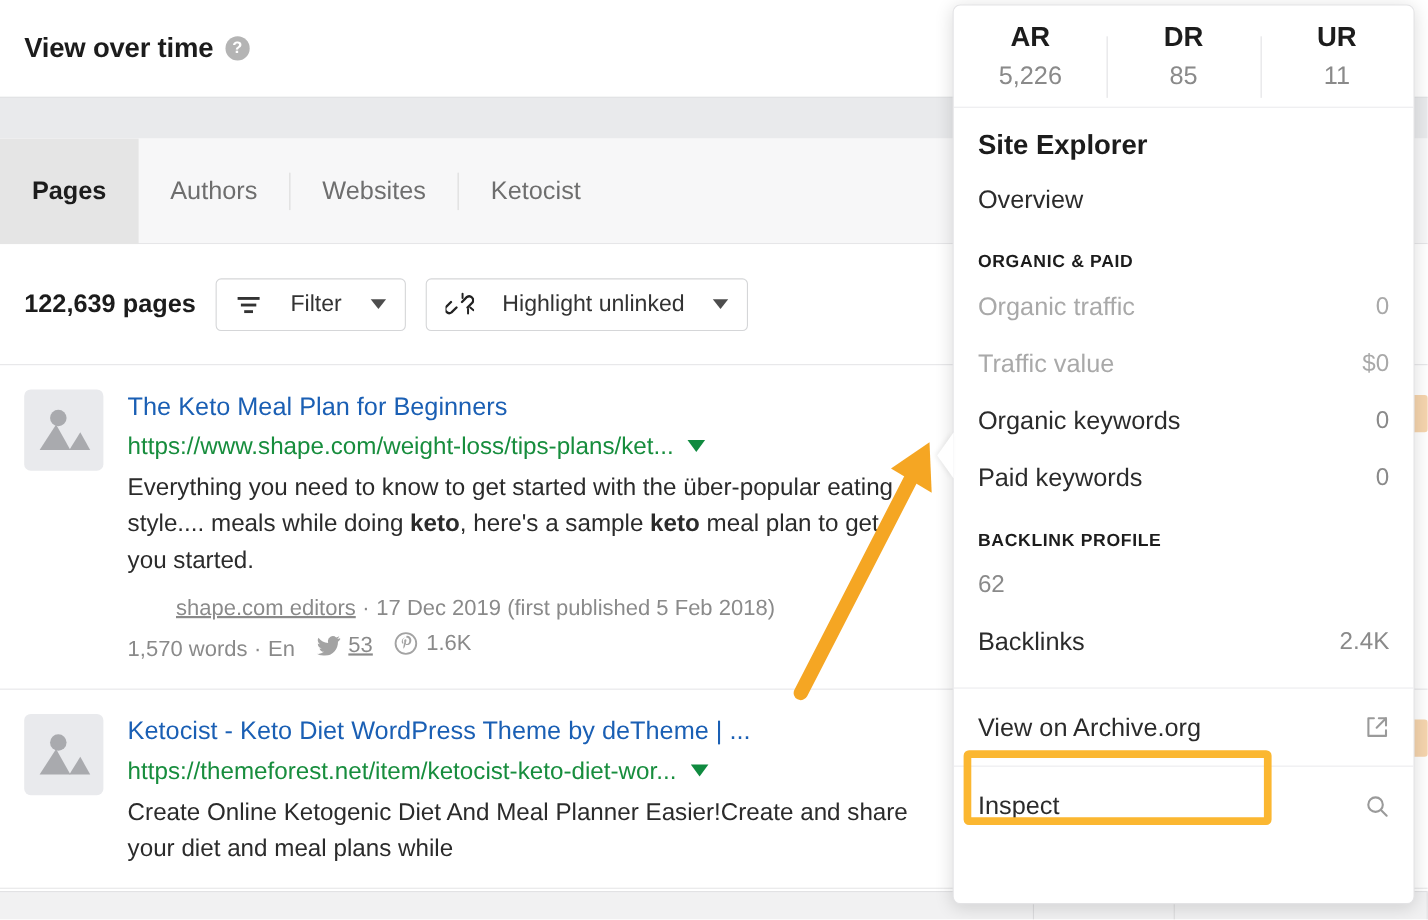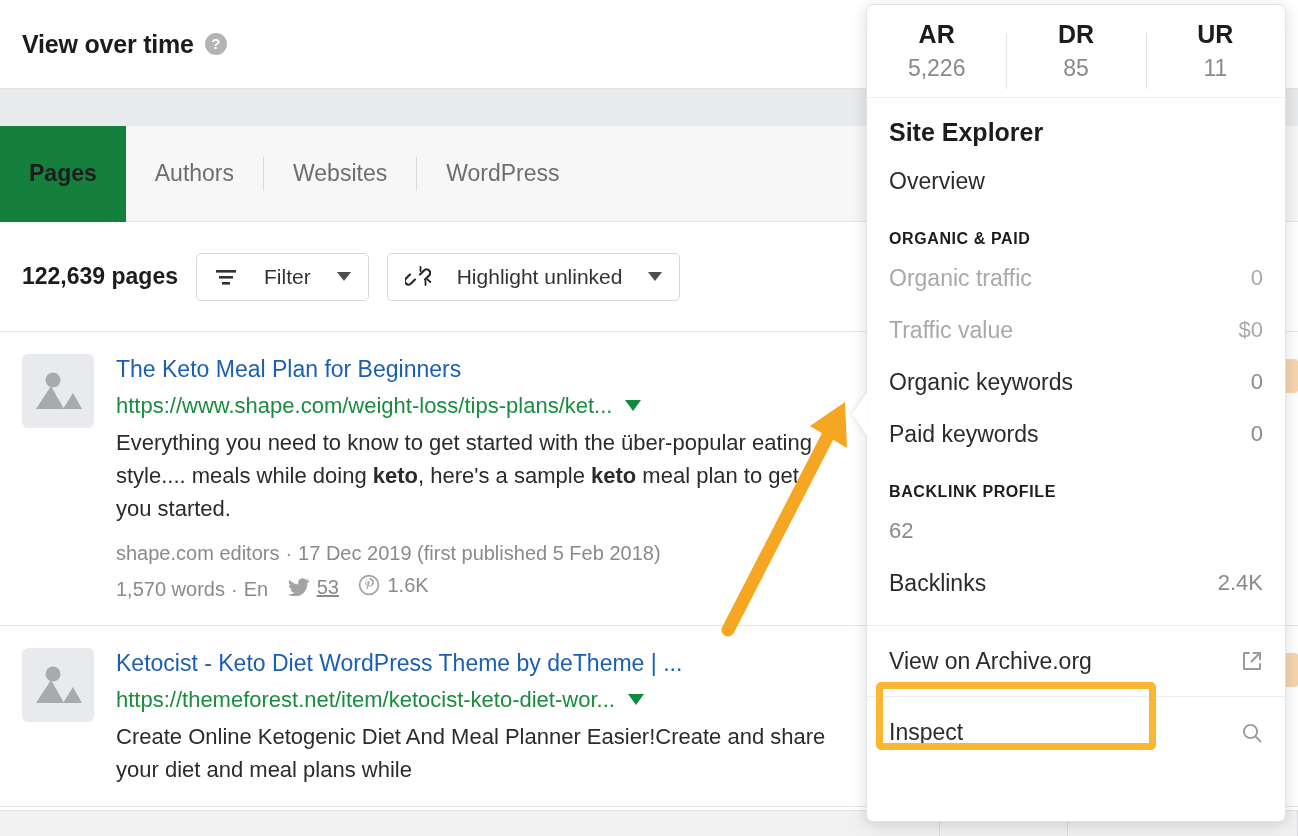--- a/index.html
+++ b/index.html
@@ -43,7 +43,7 @@
     font-size: 23px; color: #6e6e6e; padding: 0 29px; cursor: pointer;
   }
   .tab.active {
-    background: #15803d; color: #1c1c1c; font-weight: bold;
+    background: #e5e5e5; color: #1c1c1c; font-weight: bold;
   }
   .tab-divider {
     width: 1px; height: 34px; background: #dadada;

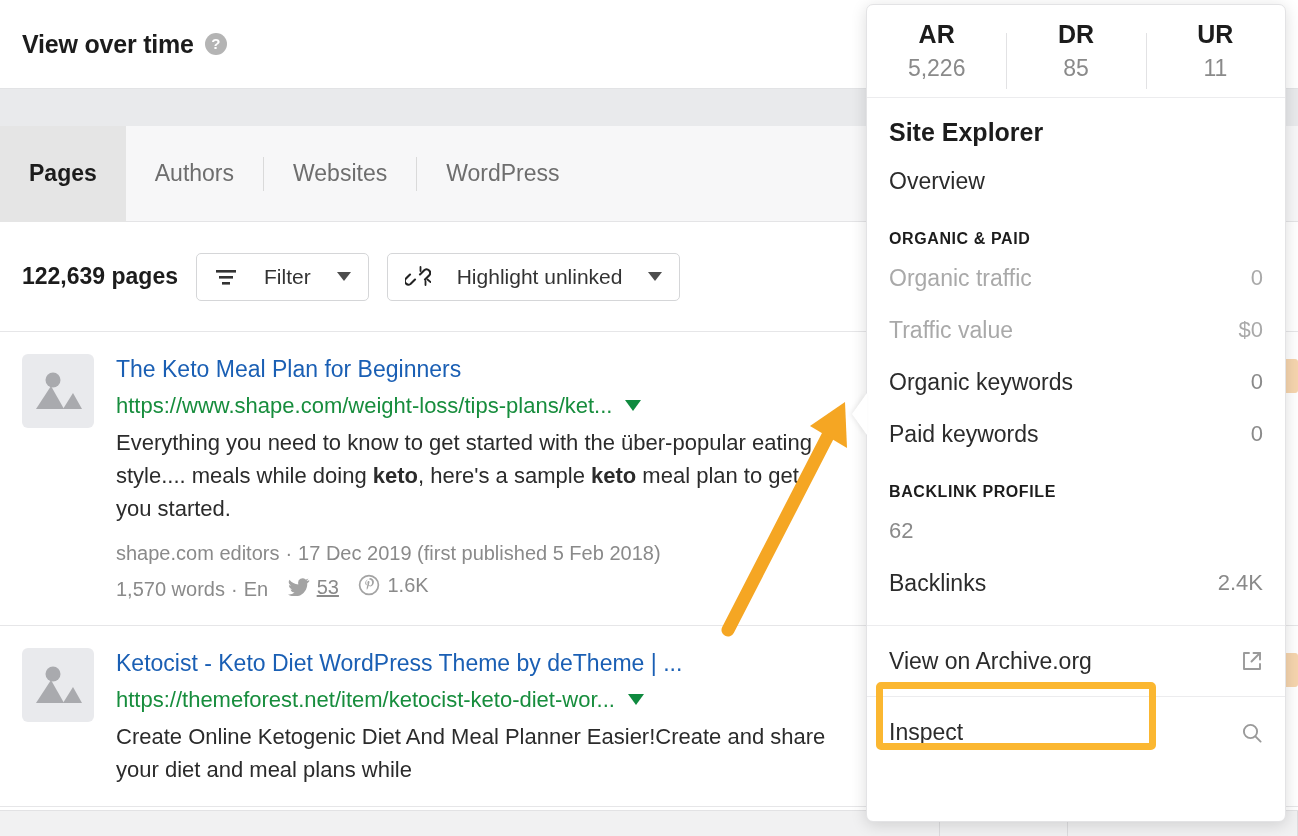--- a/index.html
+++ b/index.html
@@ -204,7 +204,7 @@
     </div>
     <div class="tab-divider"></div>
     <div class="tab">
-      <span>WordPress</span>
+      <span>Ketocist</span>
     </div>
   </div>
 

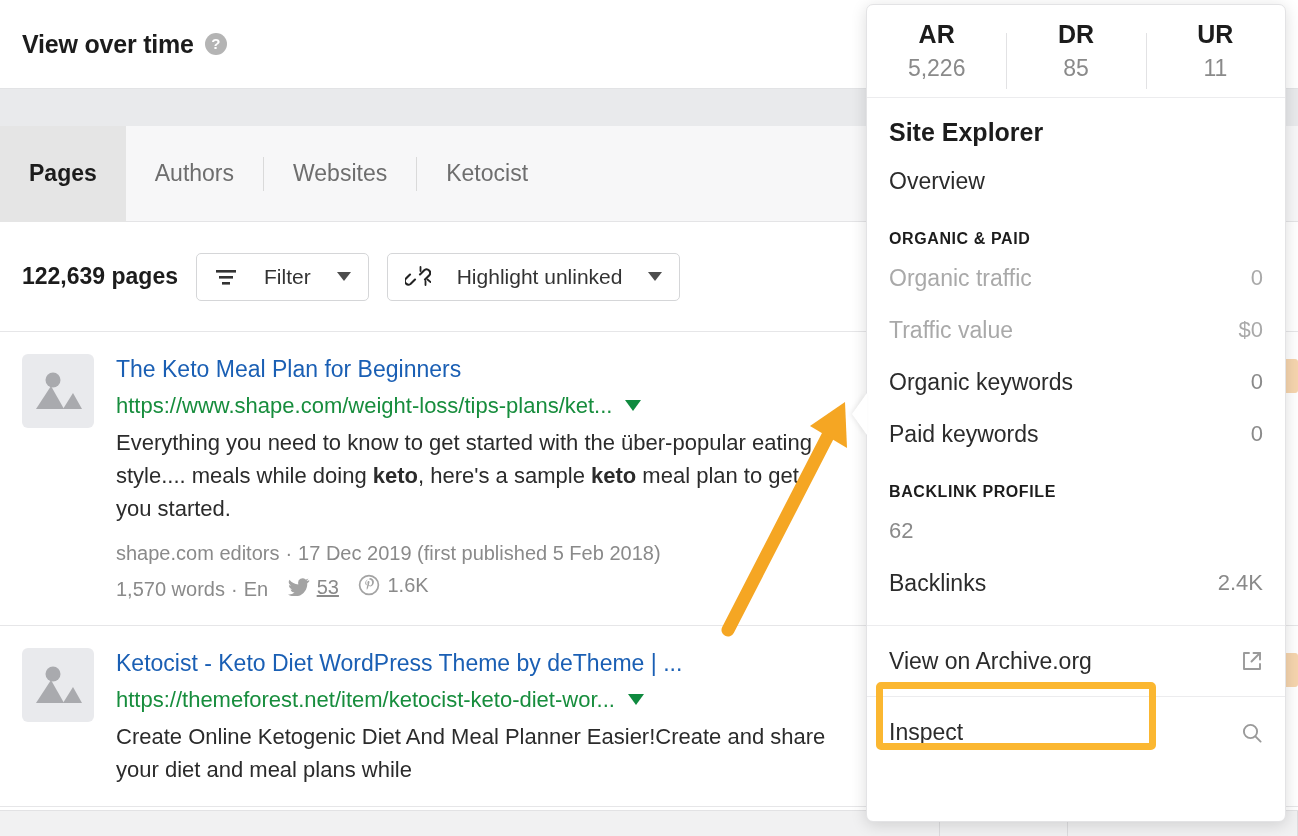--- a/index.html
+++ b/index.html
@@ -100,7 +100,7 @@
   .res-meta {
     font-size: 20px; color: #8a8a8a; line-height: 32px; margin-top: 12px;
   }
-  .res-meta .author { color: #8a8a8a; cursor: pointer; }
+  .res-meta .author { color: #8a8a8a; text-decoration: underline; cursor: pointer; margin-left: 44px; }
   .res-meta .dot { padding: 0 6px; }
   .soc { display: inline-flex; align-items: center; gap: 7px; margin-left: 14px; }
   .soc .num { text-decoration: underline; }

